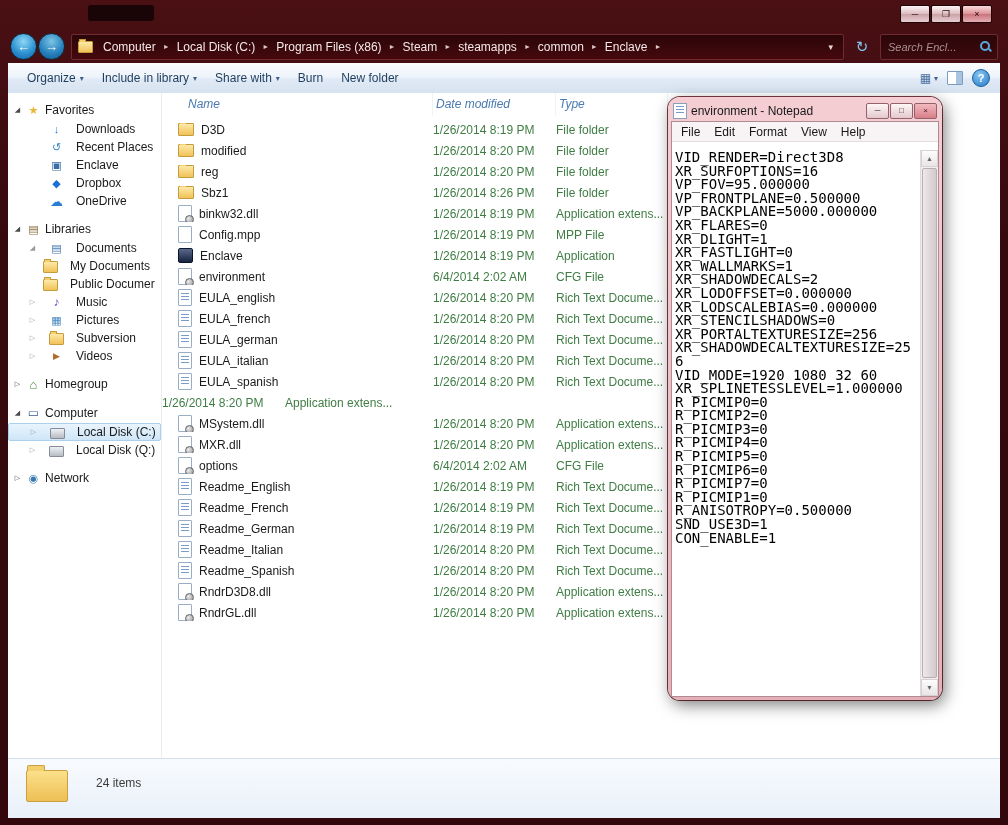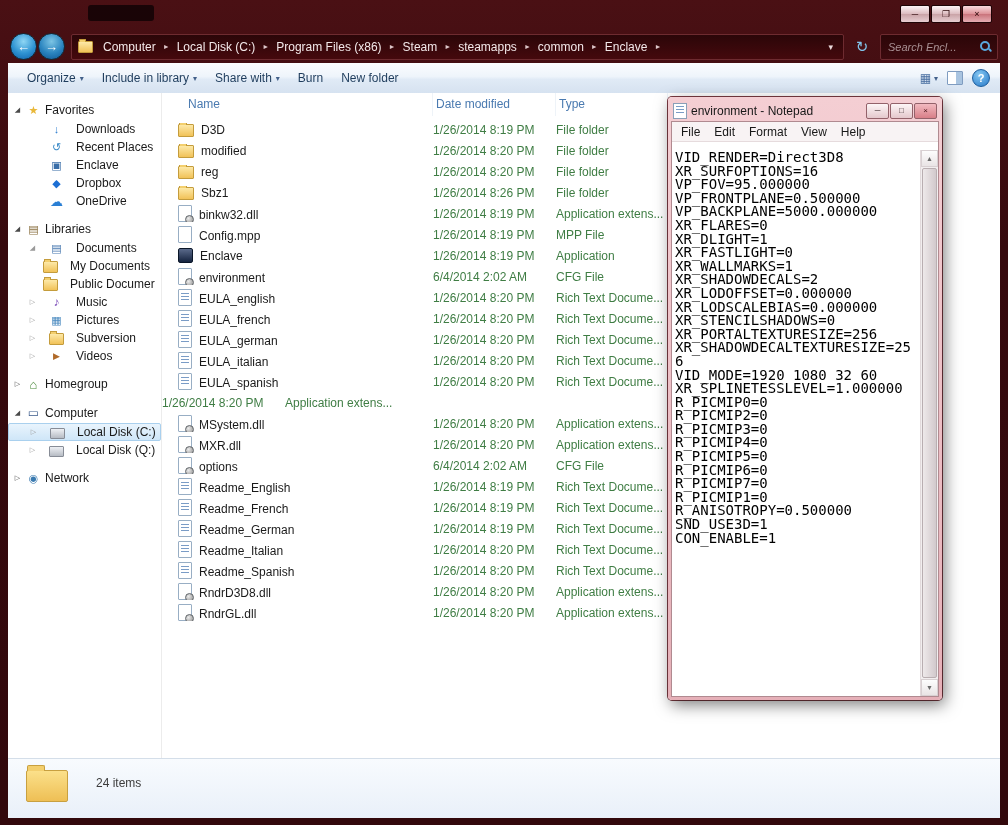--- a/index.html
+++ b/index.html
@@ -83,7 +83,7 @@
   .sbicon-folder::before{content:"";position:absolute;top:-3px;left:0;width:5px;height:2px;background:#f3cf6e;border:1px solid #c49c3c;border-bottom:none;}
   
   .filearea{flex:1;position:relative;}
-  .colheaders{position:absolute;top:0;left:0;right:0;height:23px;display:flex;color:#4a7ab0;background:#fff;}
+  .colheaders{position:absolute;top:0;left:0;right:0;height:23px;display:flex;color:#4a7ab0;background:#fff;font-style:italic;}
   .col{box-sizing:border-box;padding:4px 8px 3px 8px;border-right:1px solid #eef3f8;white-space:nowrap;}
   .col0{width:271px;padding-left:26px;}
   .col1{width:123px;padding-left:3px;}

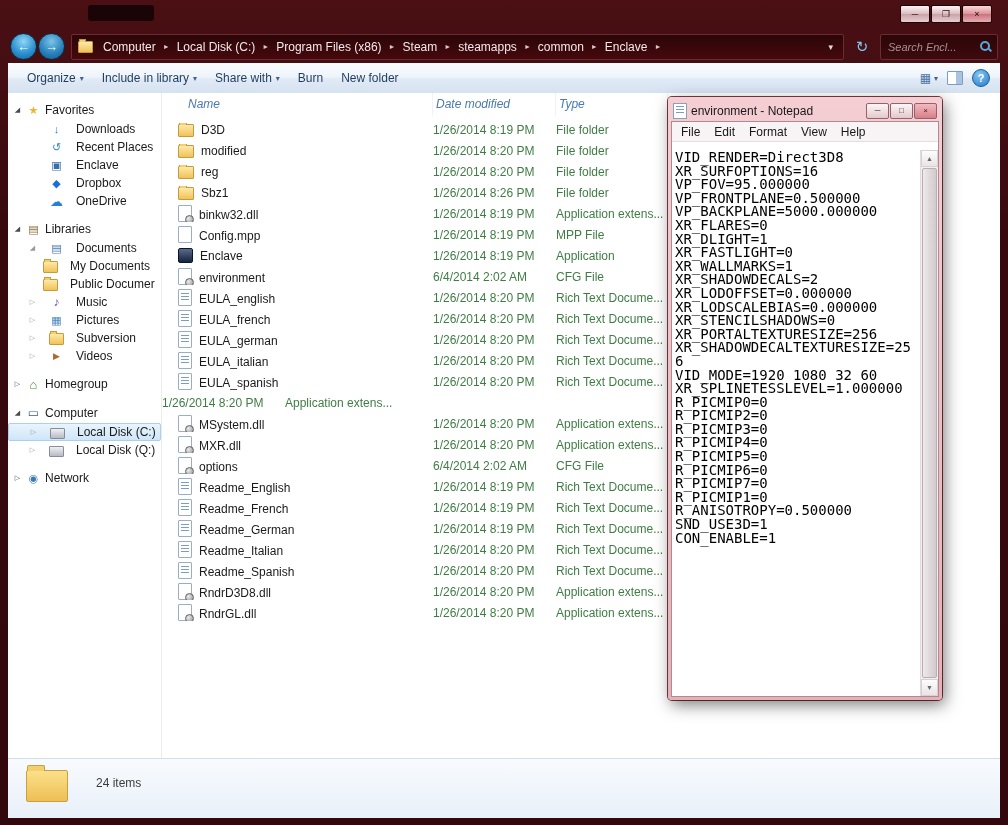--- a/index.html
+++ b/index.html
@@ -113,7 +113,7 @@
   .status-text{position:absolute;left:88px;top:17px;color:#3c3c3c;}
   
   .notepad{position:absolute;left:668px;top:97px;width:274px;height:603px;z-index:20;box-sizing:border-box;
-    background:linear-gradient(#f4ced3,#e6b0b8);border-radius:4px;padding:3px;
+    background:linear-gradient(#f4ced3,#e6b0b8);border-radius:12px;padding:3px;
     box-shadow:3px 5px 16px rgba(0,0,0,.5),0 0 0 1px #7c3b43;}
   .np-titlebar{height:21px;display:flex;align-items:center;gap:4px;padding:0 2px;color:#181818;}
   .np-icon{position:relative;width:12px;height:14px;flex:none;background:#fff;border:1px solid #8aa0b8;}

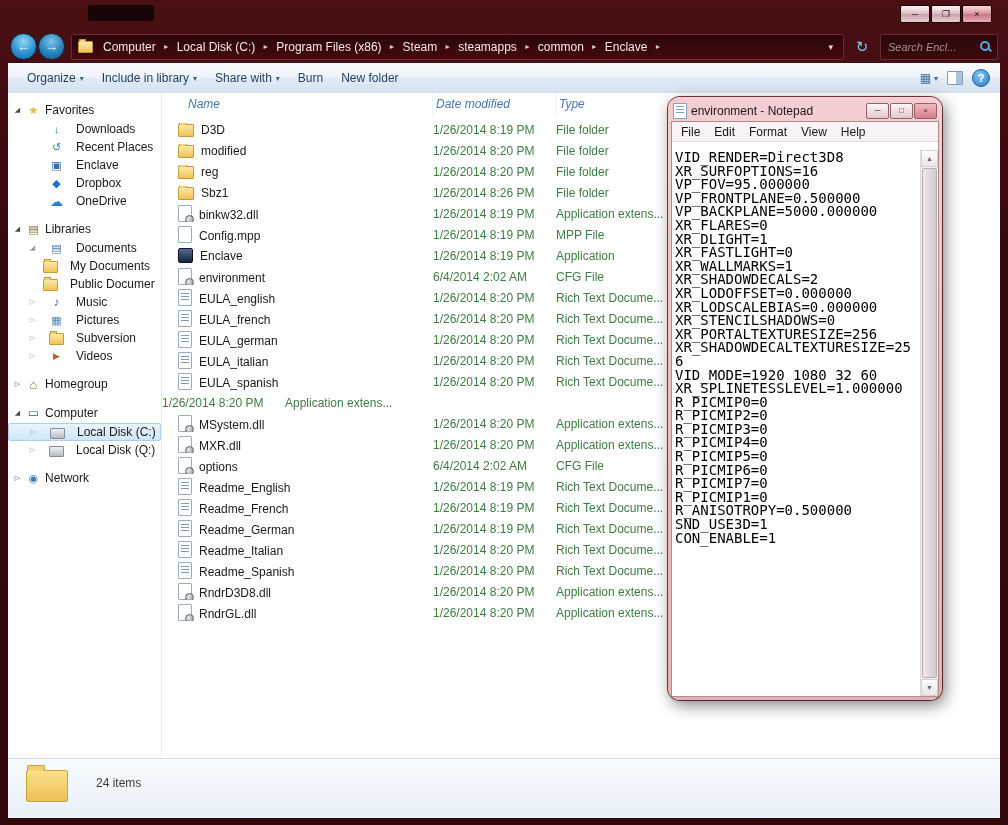--- a/index.html
+++ b/index.html
@@ -91,7 +91,7 @@
   .file-list{position:absolute;top:26px;left:0;right:0;bottom:0;overflow:hidden;}
   .frow{display:flex;height:21px;align-items:center;}
   .fcell{box-sizing:border-box;white-space:nowrap;overflow:hidden;}
-  .fname{width:271px;display:flex;align-items:flex-end;gap:7px;padding-left:16px;color:#1a1a1a;}
+  .fname{width:271px;display:flex;align-items:center;gap:7px;padding-left:16px;color:#1a1a1a;}
   .ftext{white-space:nowrap;overflow:hidden;text-overflow:ellipsis;}
   .fdate{width:123px;color:#3f7d44;}
   .ftype{color:#3f7d44;}

